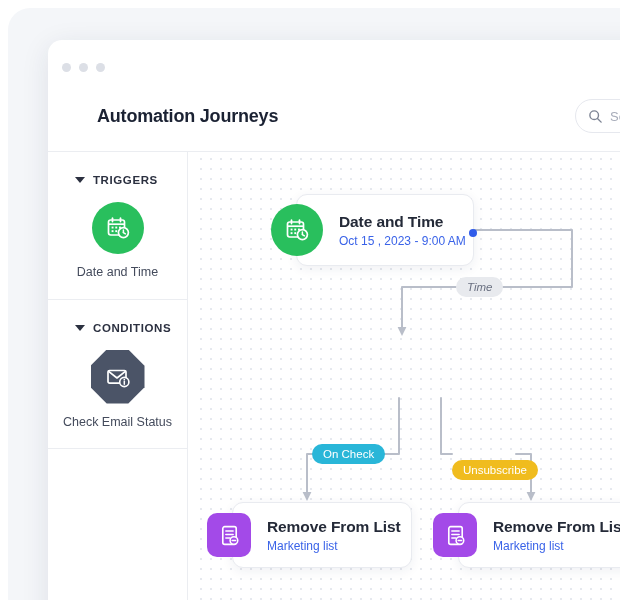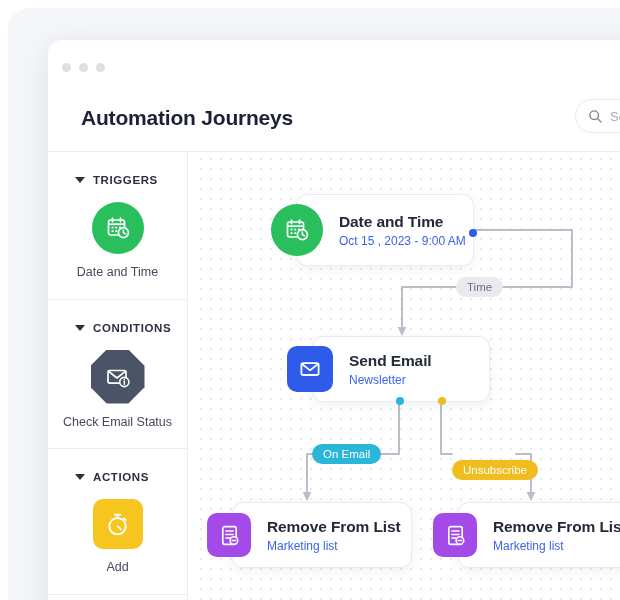--- a/index.html
+++ b/index.html
@@ -43,8 +43,8 @@
     border-bottom:1px solid #ebedf1;
   }
   #page-title {
-    position:absolute; left:33px; top:22px;
-    font-size:21px; font-weight:bold; color:#1b2233;
+    position:absolute; left:49px; top:22px;
+    font-size:18px; font-weight:bold; color:#1b2233;
     letter-spacing:-.2px; white-space:nowrap;
   }
   #search-box {

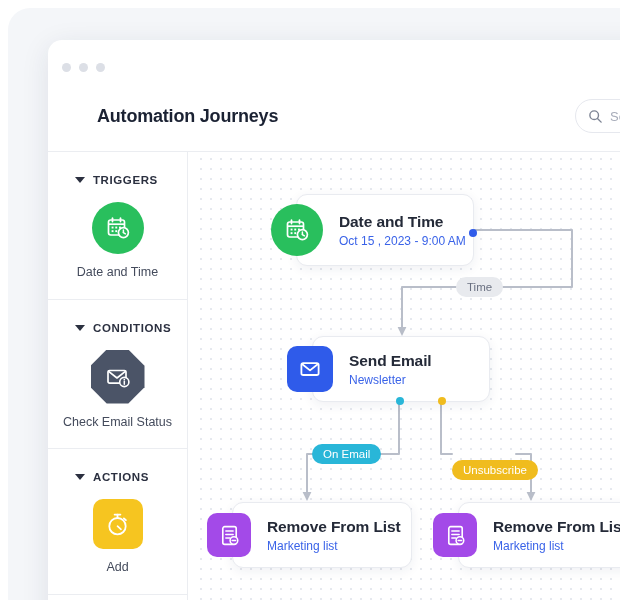--- a/index.html
+++ b/index.html
@@ -334,7 +334,7 @@
     </div>
   </div>
 
-  <div class="pill gray" style="left:262px; top:125px;">Time</div>
+  <div class="pill gray" style="left:262px; top:125px;font-style:italic;">Time</div>
   <div class="pill" style="left:118px; top:292px; background:#29b6d8;">On Email</div>
   <div class="pill" style="left:258px; top:308px; background:#f0bc1e;">Unsubscribe</div>
 

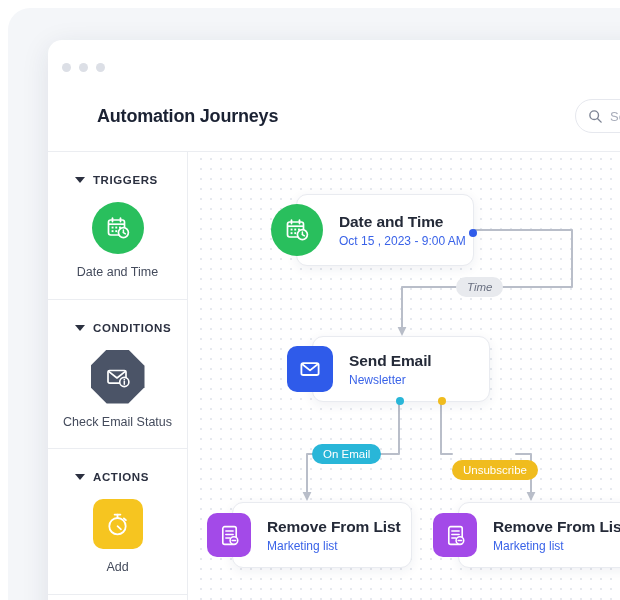--- a/index.html
+++ b/index.html
@@ -285,20 +285,6 @@
     <span class="port" style="right:-4px; top:34px; background:#2f5bea;"></span>
   </div>
 
-  <div class="node" style="left:118px; top:184px; width:178px; height:66px;">
-    <span class="node-icon chip chip-rsq" style="background:#2f5bea; width:46px; height:46px;">
-      <svg width="24" height="24" viewBox="0 0 24 24">
-        <rect x="3.4" y="6.2" width="17.2" height="11.8" rx="1.8" fill="none" stroke="#fff" stroke-width="1.8"></rect>
-        <polyline points="4,7 12,13.4 20,7" fill="none" stroke="#fff" stroke-width="1.8" stroke-linecap="round" stroke-linejoin="round"></polyline>
-      </svg>
-    </span>
-    <div class="node-text">
-      <div class="node-title">Send Email</div>
-      <div class="node-sub">Newsletter</div>
-    </div>
-    <span class="port" style="left:83px; bottom:-4px; background:#29b6d8;"></span>
-    <span class="port" style="left:125px; bottom:-4px; background:#f0bc1e;"></span>
-  </div>
 
   <div class="node" style="left:38px; top:350px; width:180px; height:66px;">
     <span class="node-icon chip chip-rsq" style="background:#a34ae8; width:44px; height:44px;">

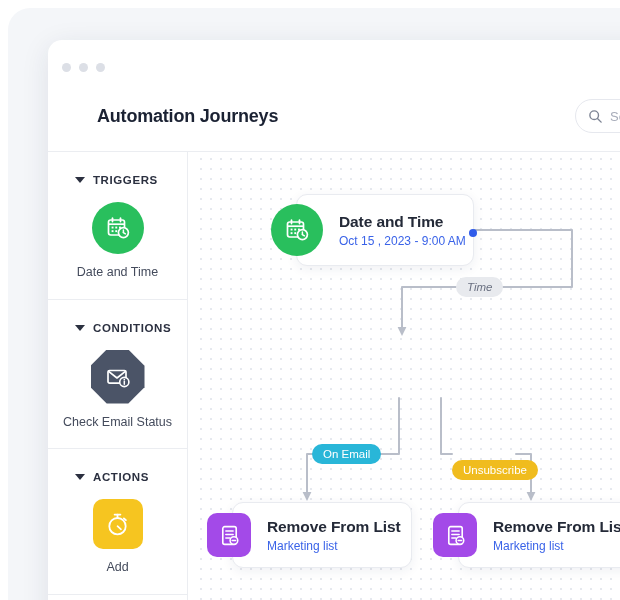--- a/index.html
+++ b/index.html
@@ -321,7 +321,7 @@
   </div>
 
   <div class="pill gray" style="left:262px; top:125px;font-style:italic;">Time</div>
-  <div class="pill" style="left:118px; top:292px; background:#29b6d8;">On Email</div>
+  <div class="pill" style="left:118px; top:292px; background:#29b6d8;">On Check</div>
   <div class="pill" style="left:258px; top:308px; background:#f0bc1e;">Unsubscribe</div>
 
 </div>

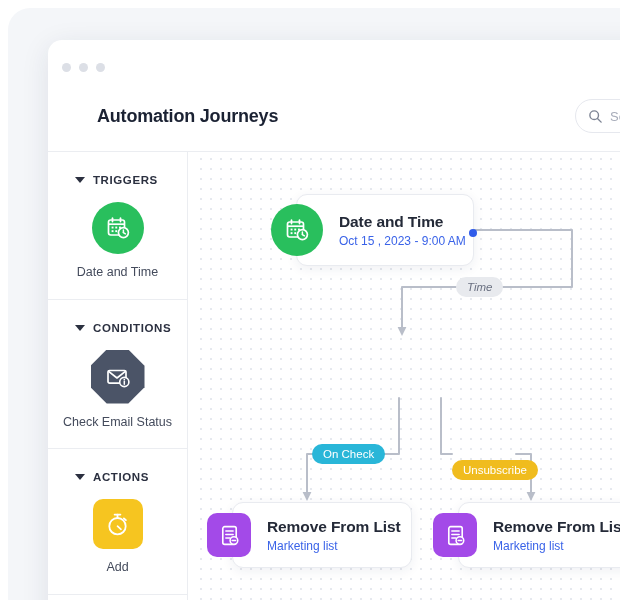--- a/index.html
+++ b/index.html
@@ -220,24 +220,6 @@
     </div>
   </div>
 
-  <div class="side-section">
-    <div class="sec-head">
-      <span class="caret"></span>
-      <span class="sec-title">ACTIONS</span>
-    </div>
-    <div class="side-item">
-      <span class="chip chip-rsq" style="background:#f6c520">
-        <svg width="27" height="27" viewBox="0 0 27 27">
-          <circle cx="13.5" cy="15.2" r="8.2" fill="none" stroke="#fff" stroke-width="1.8"></circle>
-          <line x1="13.5" y1="15.2" x2="17" y2="18.3" stroke="#fff" stroke-width="1.7" stroke-linecap="round"></line>
-          <line x1="10.6" y1="3.6" x2="16.4" y2="3.6" stroke="#fff" stroke-width="1.8" stroke-linecap="round"></line>
-          <line x1="13.5" y1="3.6" x2="13.5" y2="7" stroke="#fff" stroke-width="1.8" stroke-linecap="round"></line>
-          <line x1="19.9" y1="7.4" x2="21.9" y2="9.2" stroke="#fff" stroke-width="1.8" stroke-linecap="round"></line>
-        </svg>
-      </span>
-      <span class="side-item-label">Add</span>
-    </div>
-  </div>
 
 </div>
 

